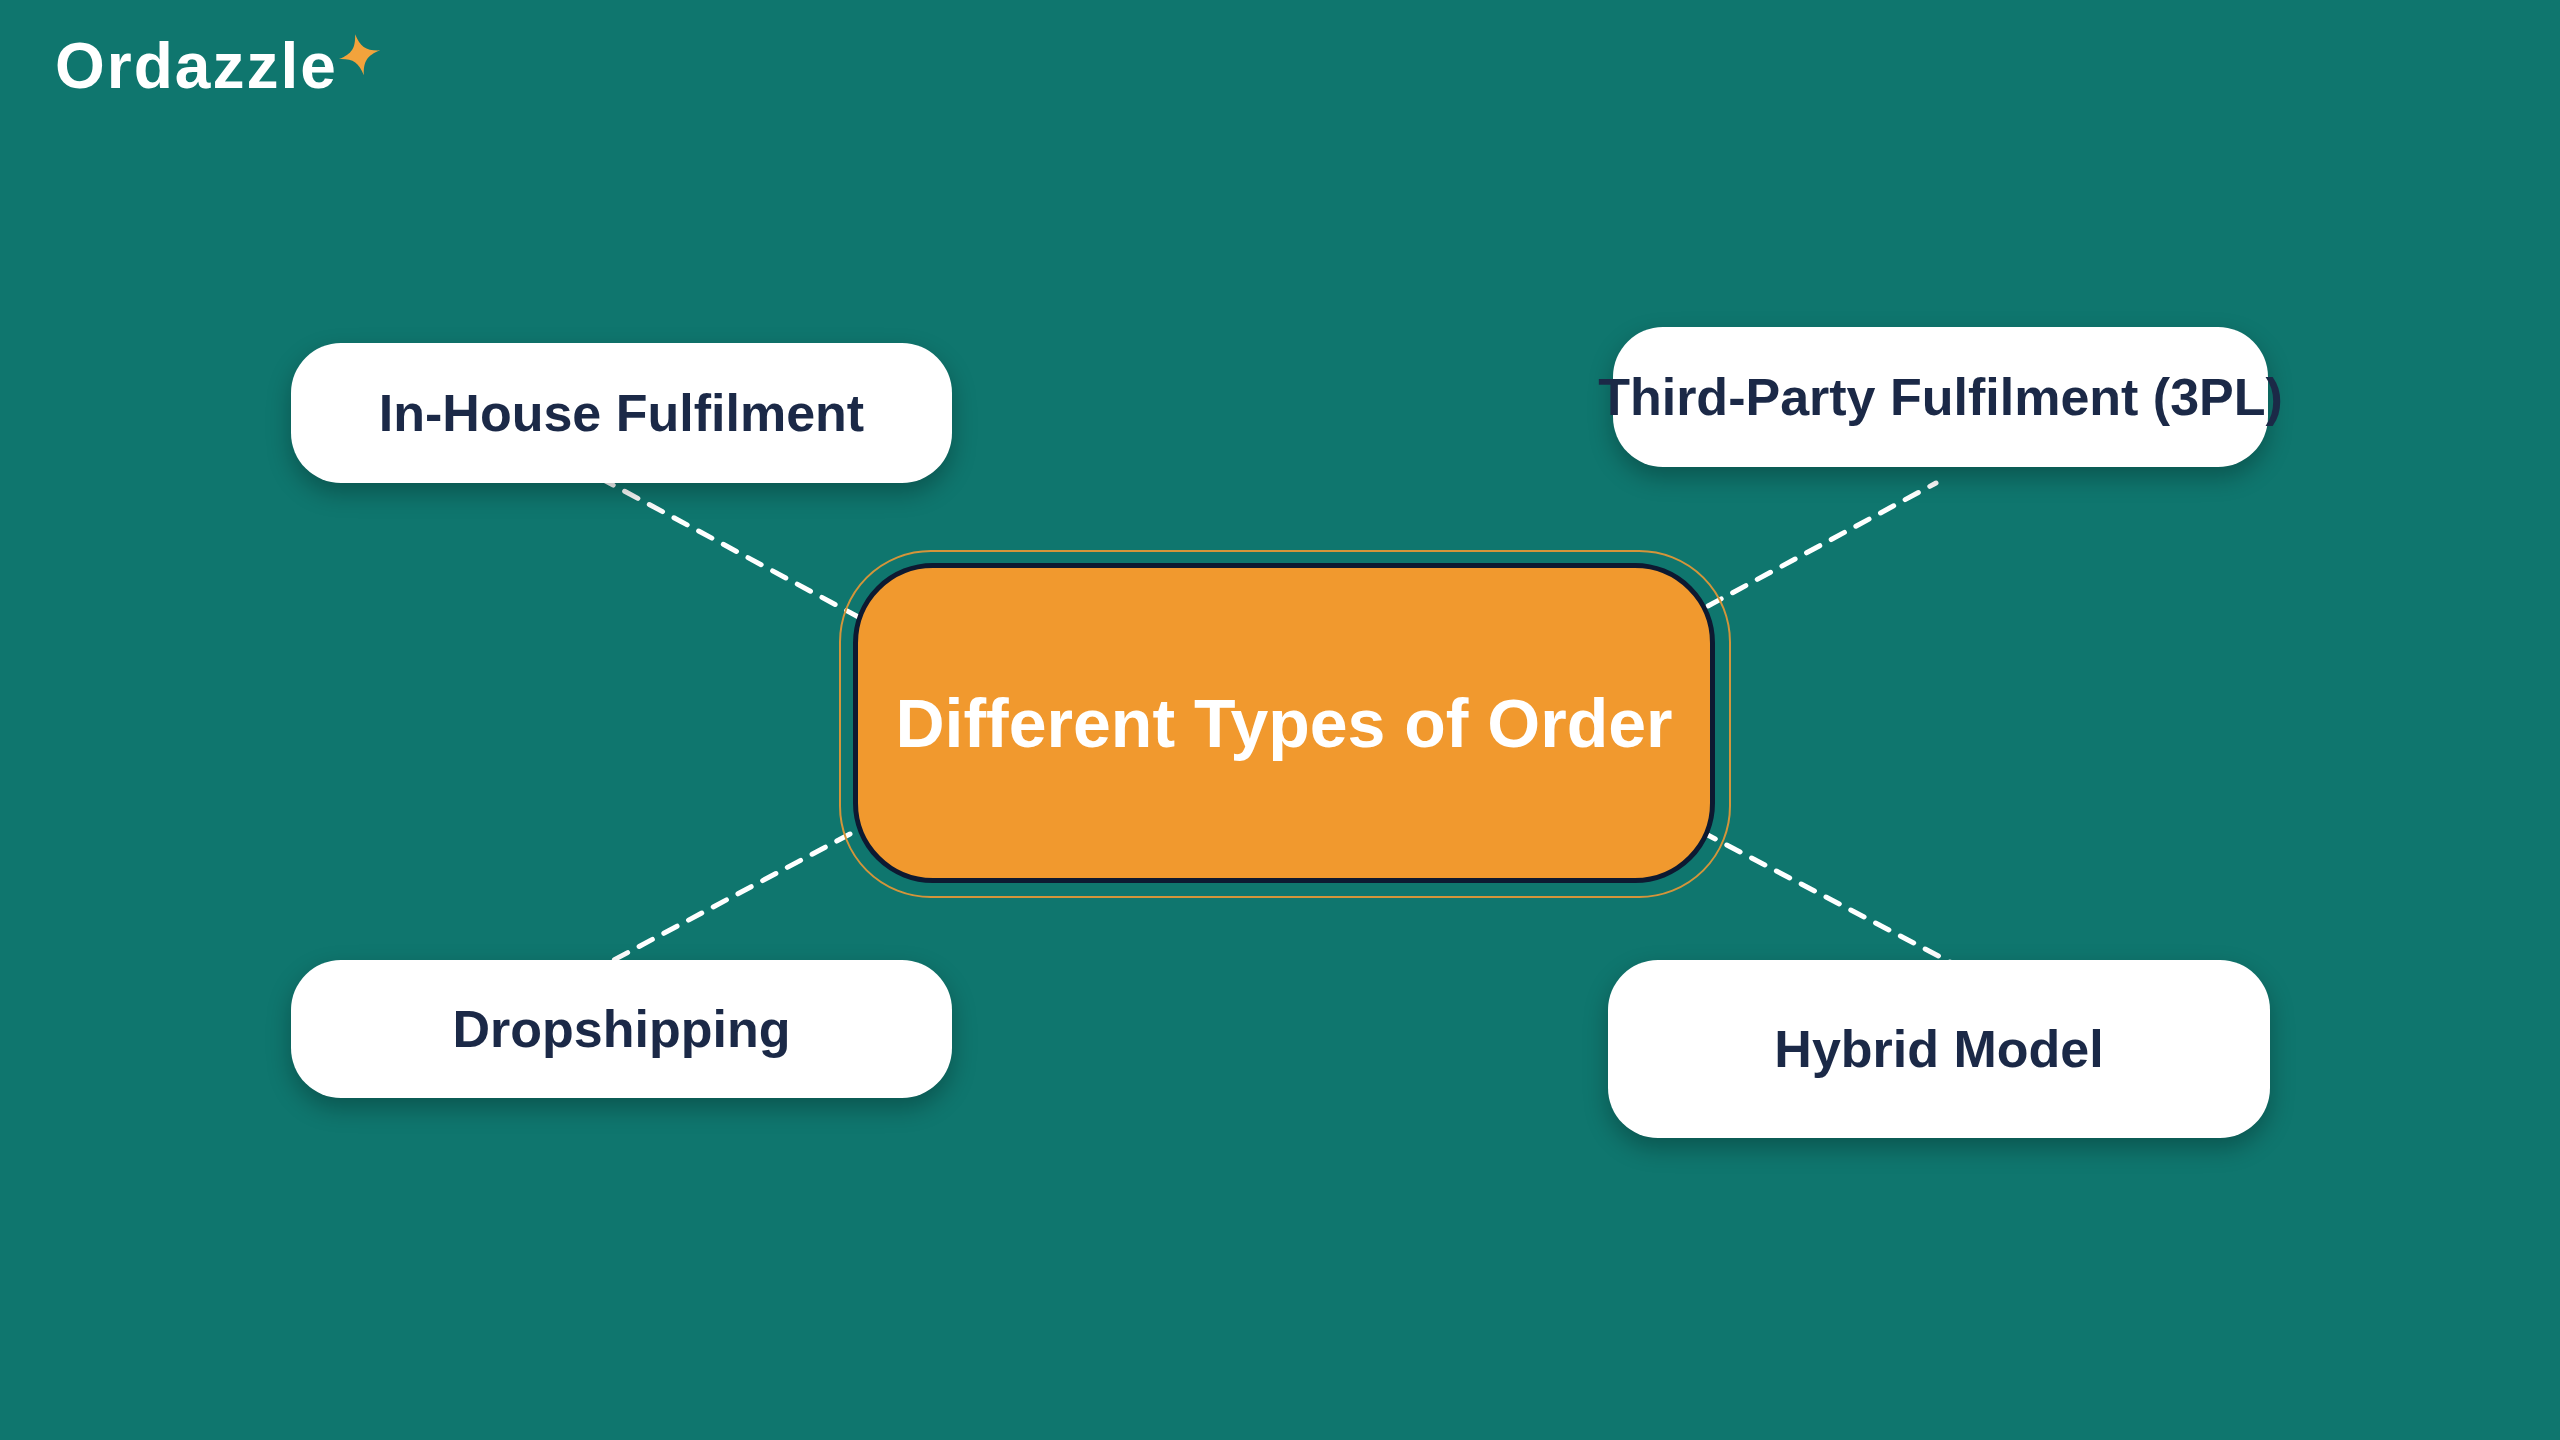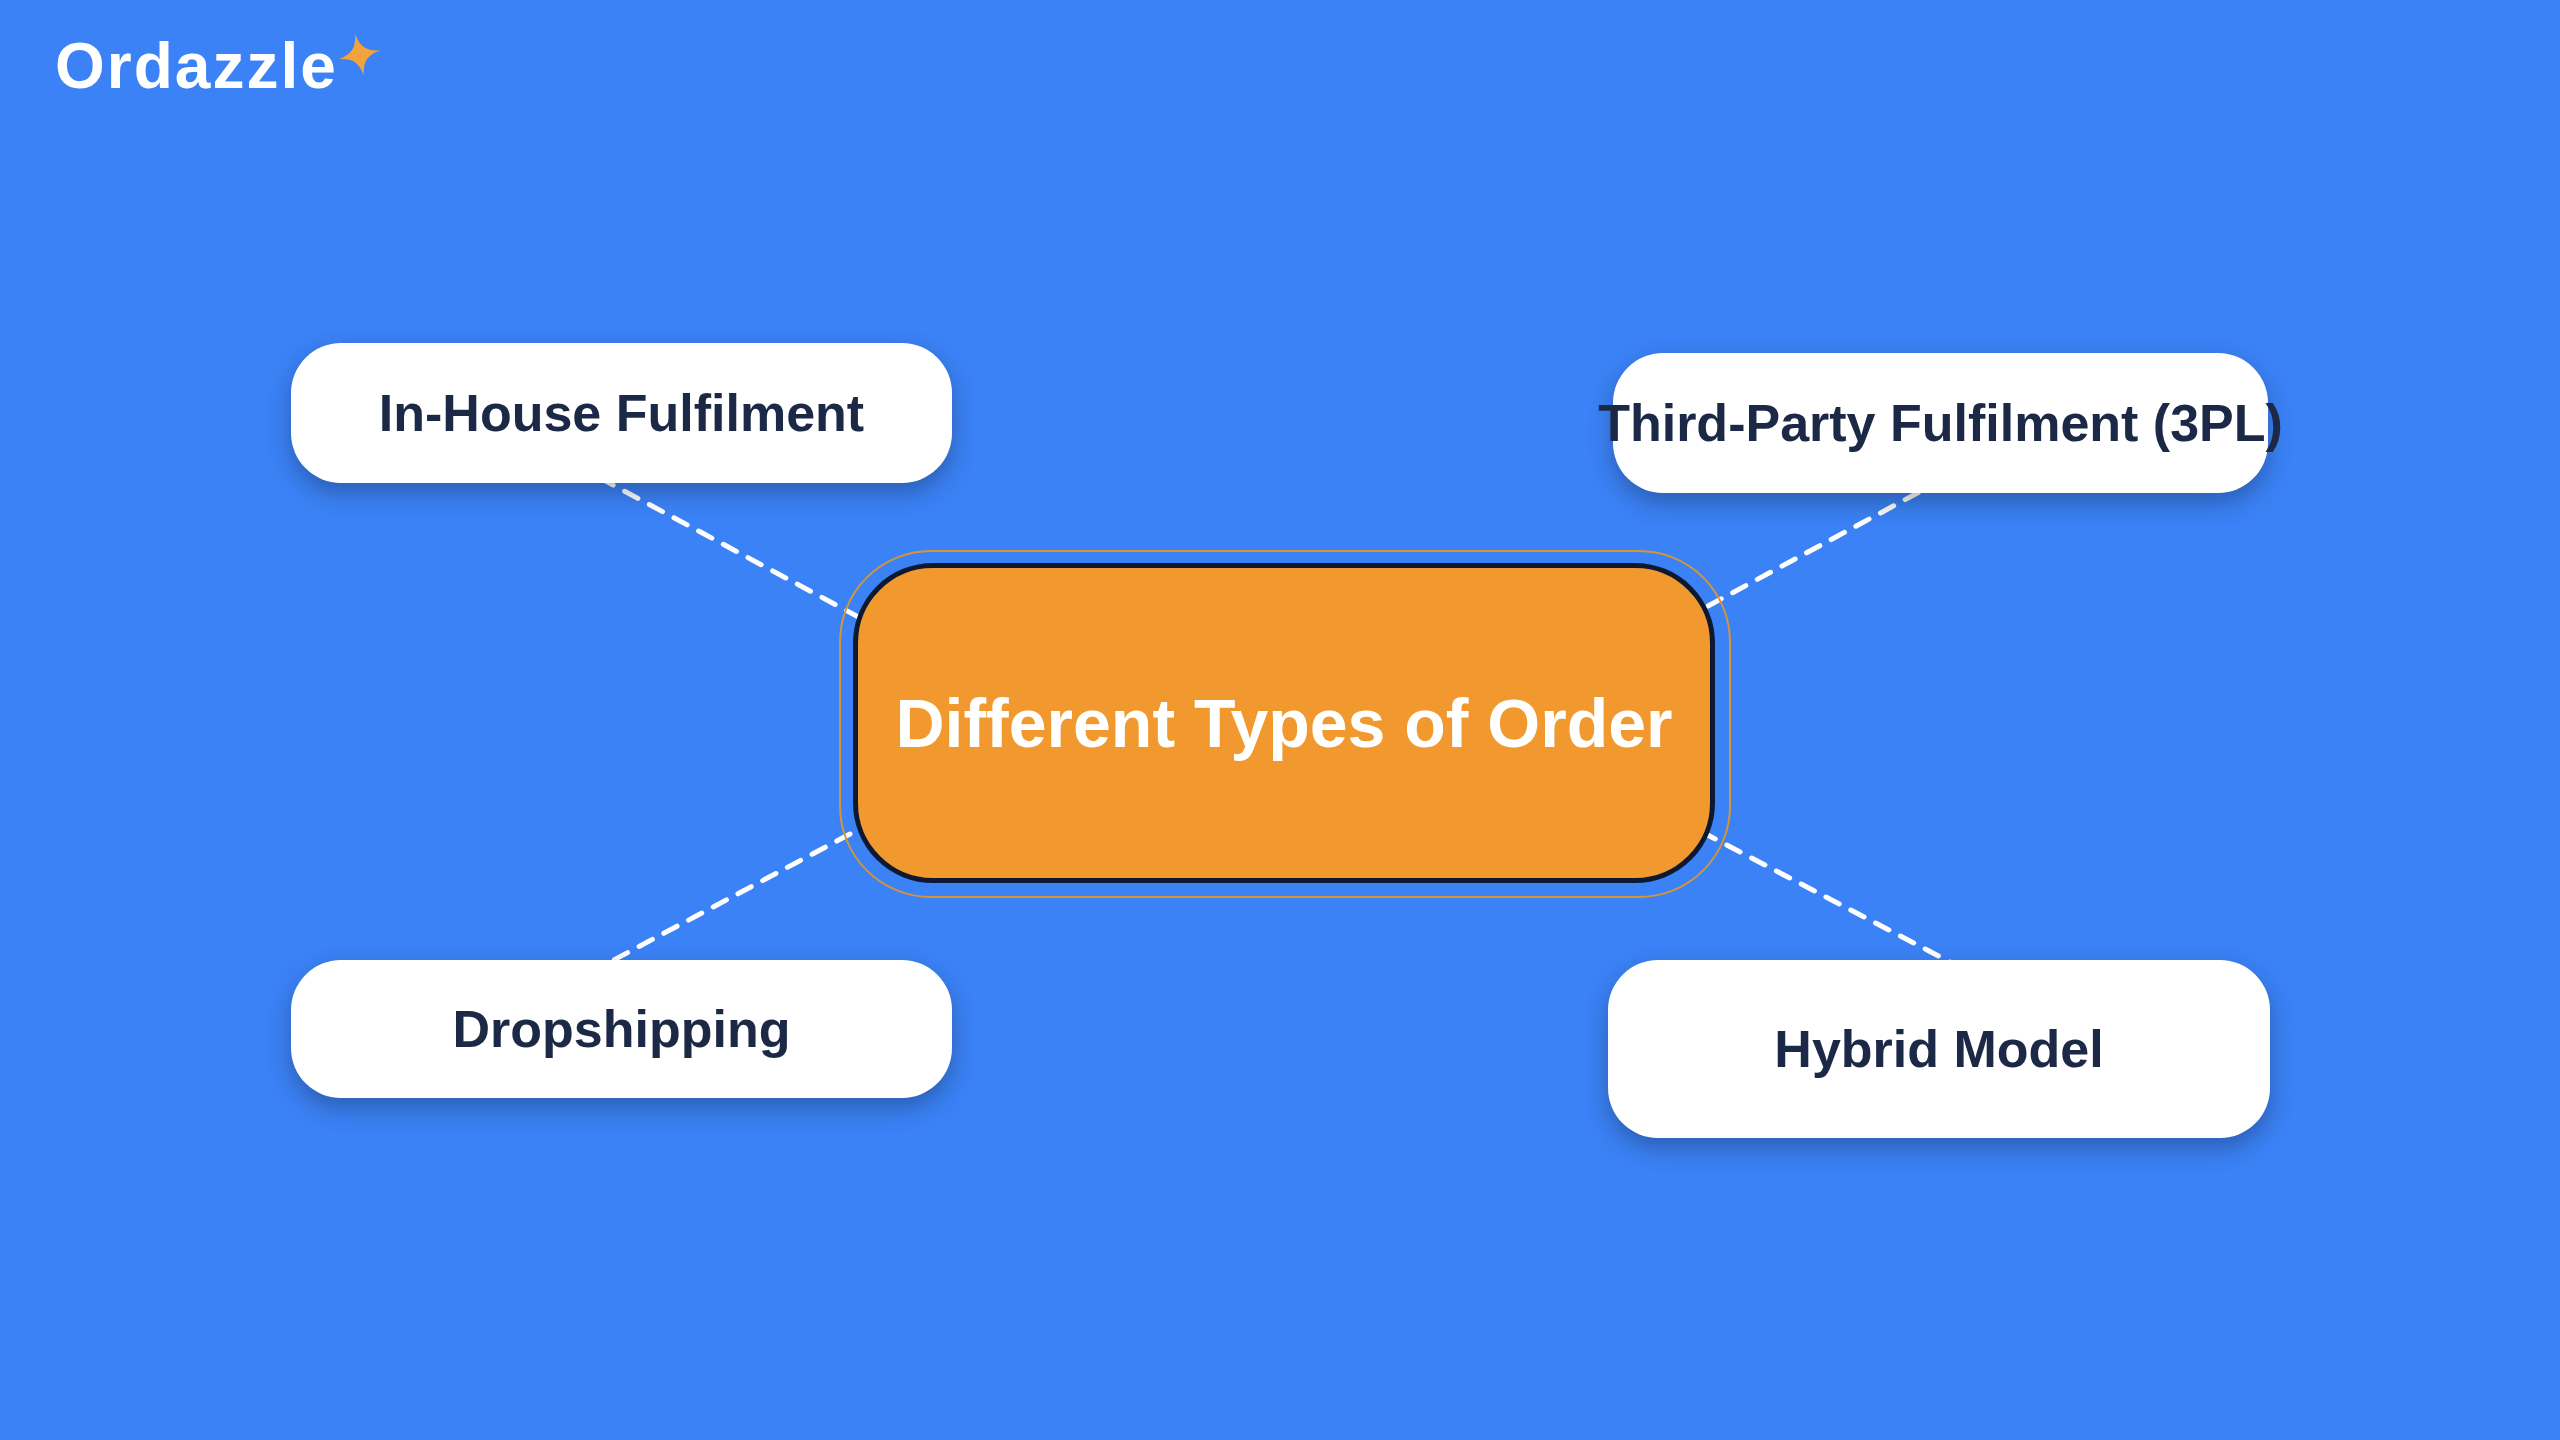--- a/index.html
+++ b/index.html
@@ -12,7 +12,7 @@
     position: relative;
     width: 2560px;
     height: 1440px;
-    background: #3b82f6;
+    background: #0f766e;
     overflow: hidden;
   }
 

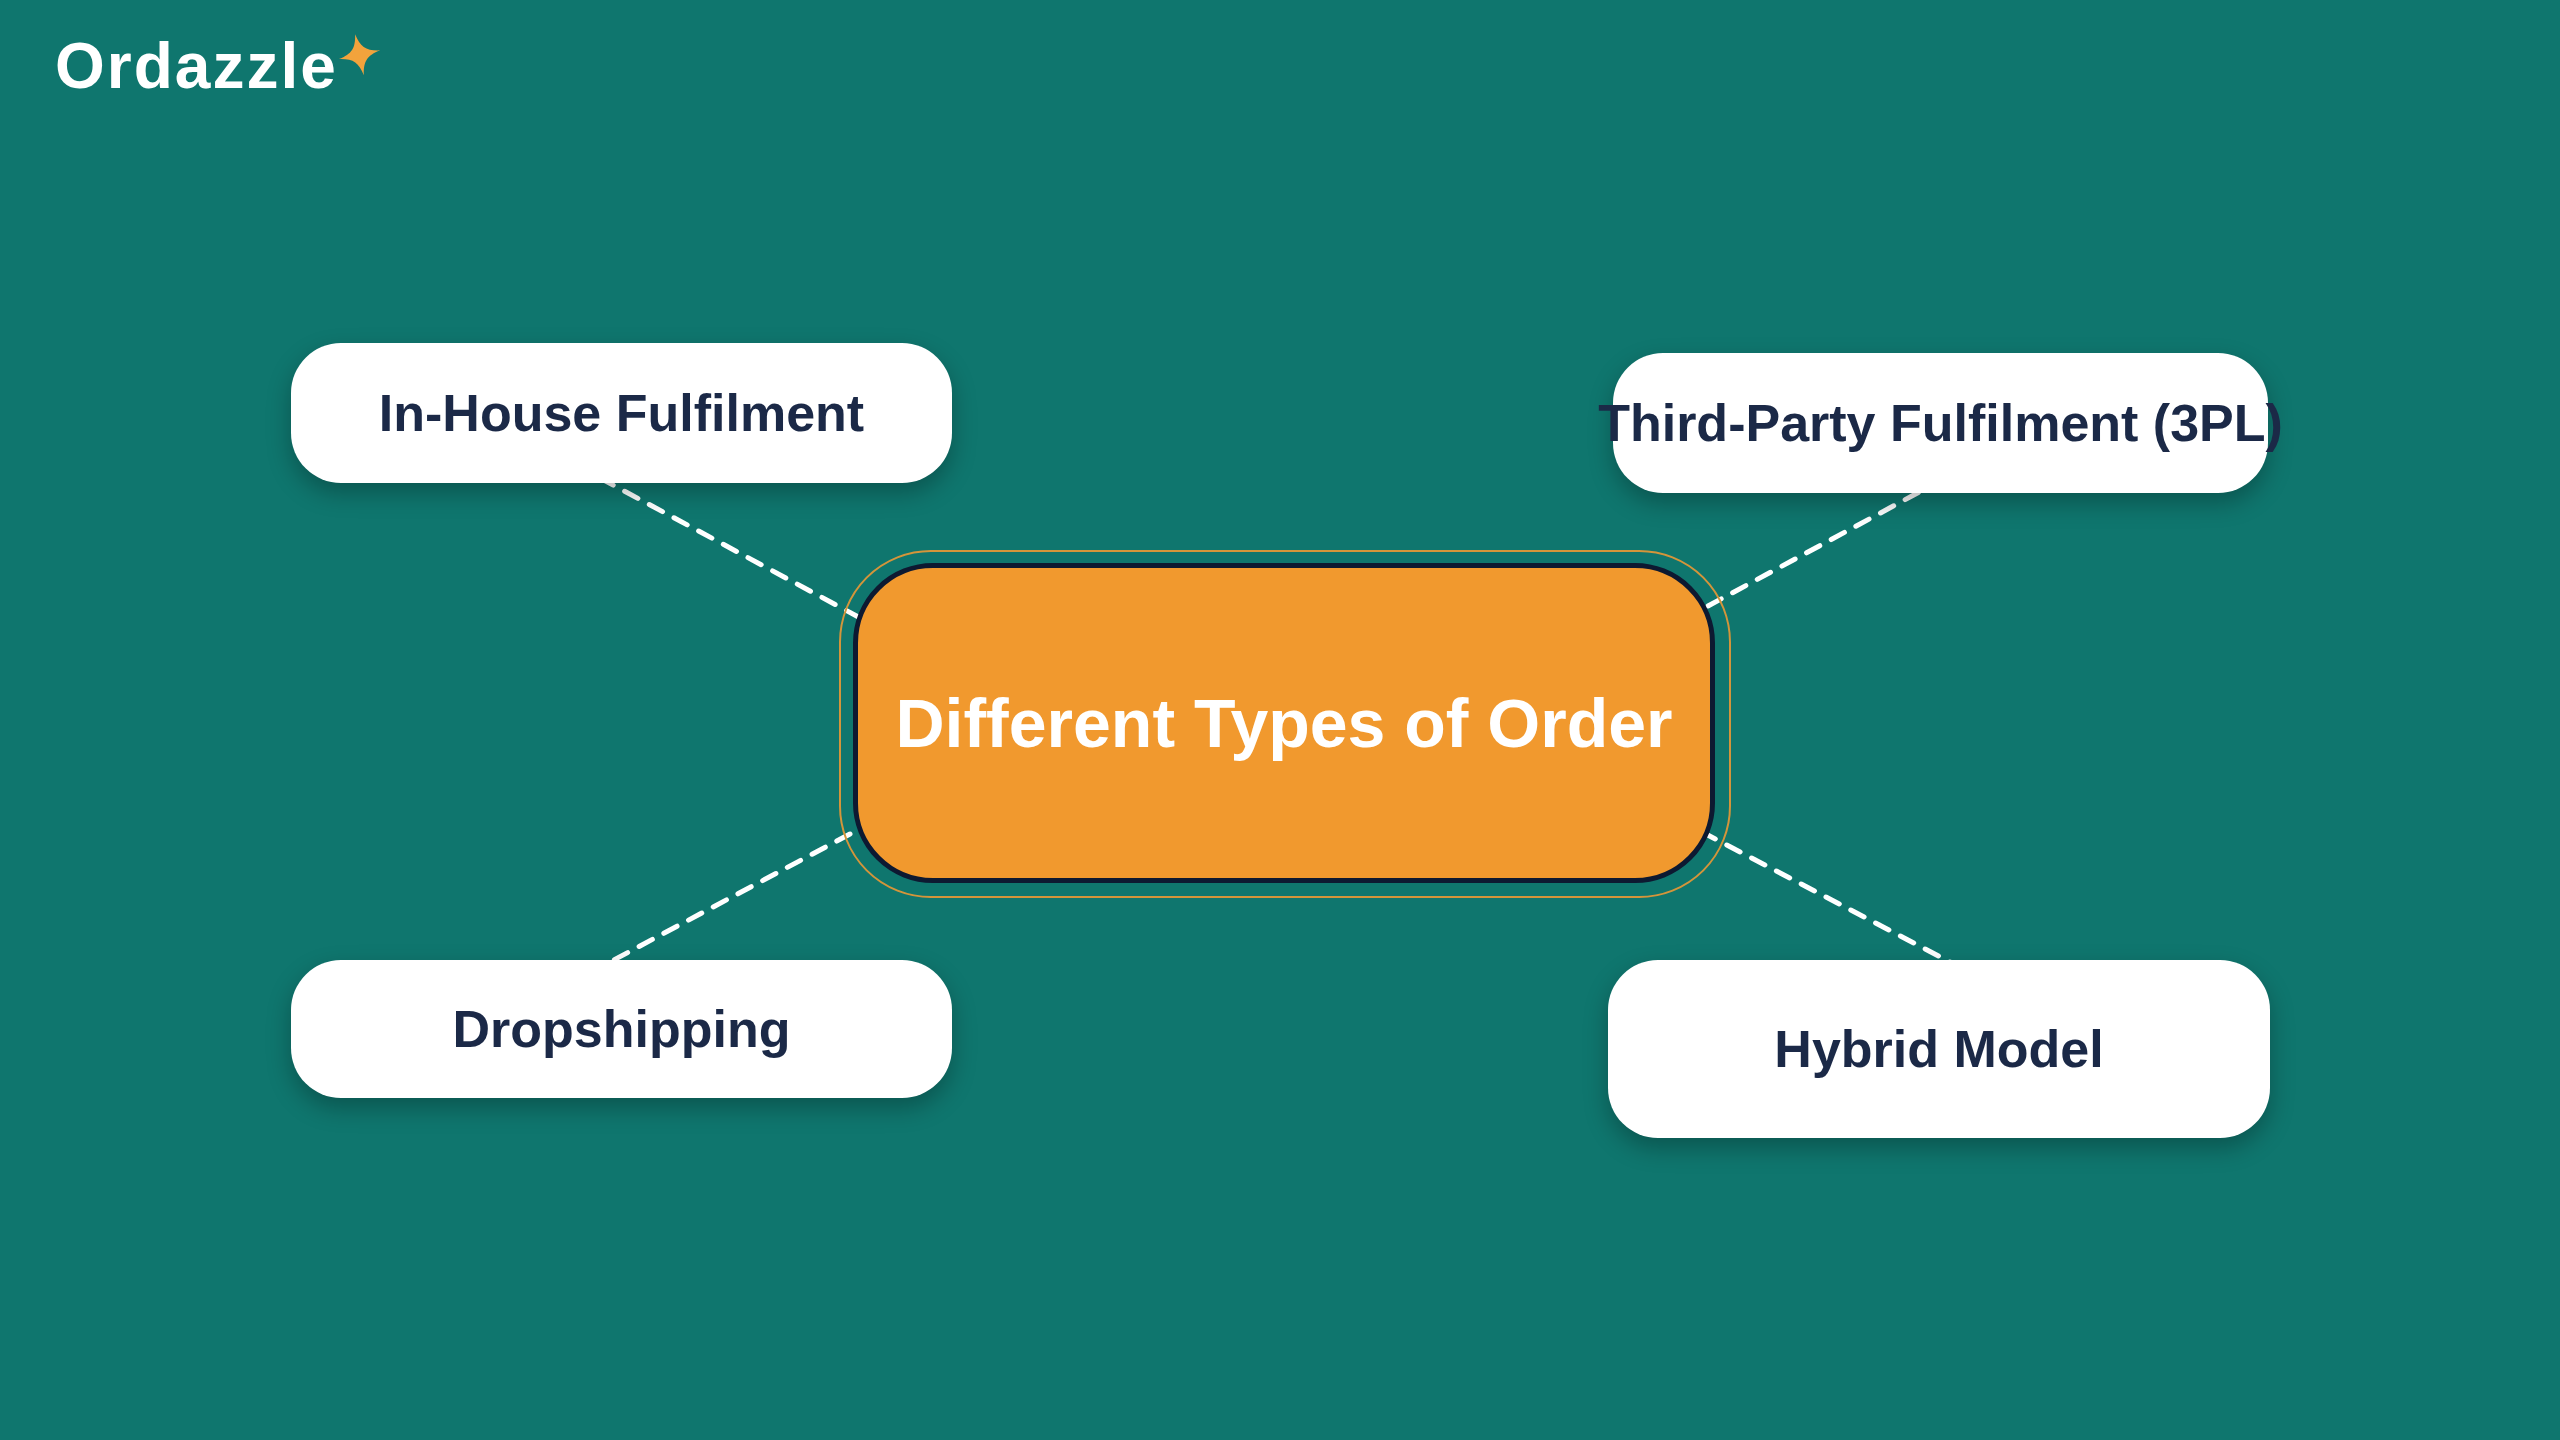--- a/index.html
+++ b/index.html
@@ -103,7 +103,7 @@
     letter-spacing: 0px;
   }
   .node.top-left     { left: 291px;  top: 343px; width: 661px; height: 140px; }
-  .node.top-right    { left: 1613px; top: 353px; width: 655px; height: 140px; }
+  .node.top-right    { left: 1613px; top: 327px; width: 655px; height: 140px; }
   .node.bottom-left  { left: 291px;  top: 960px; width: 661px; height: 138px; }
   .node.bottom-right { left: 1608px; top: 960px; width: 662px; height: 178px; }
 </style>

